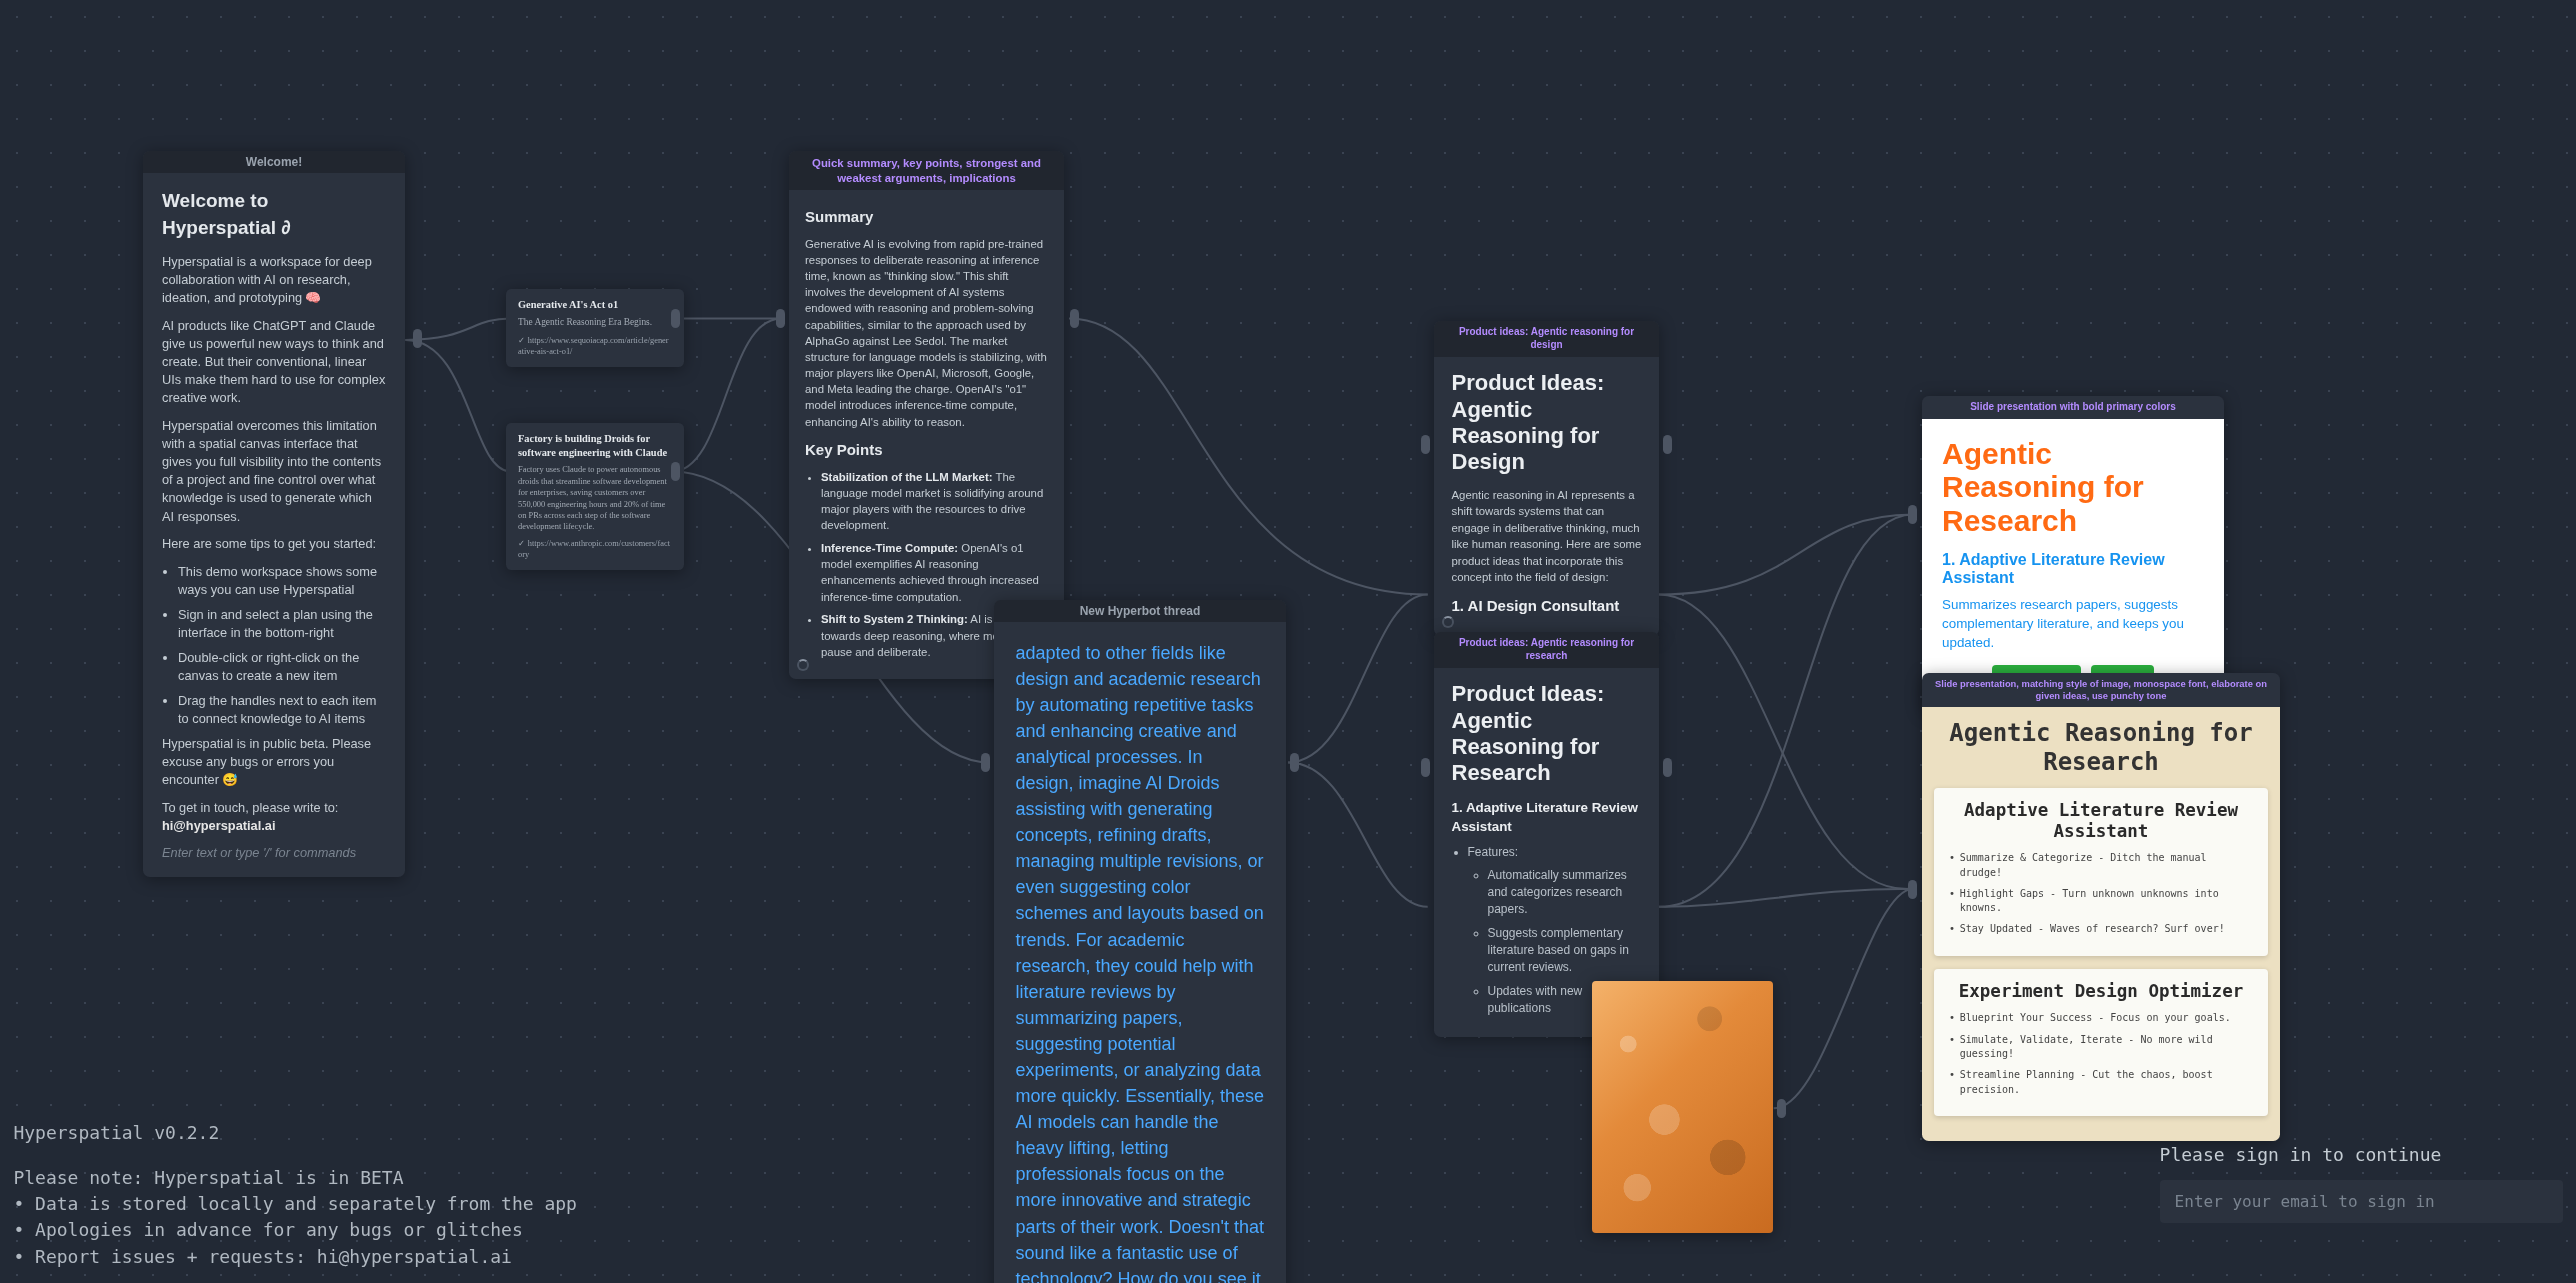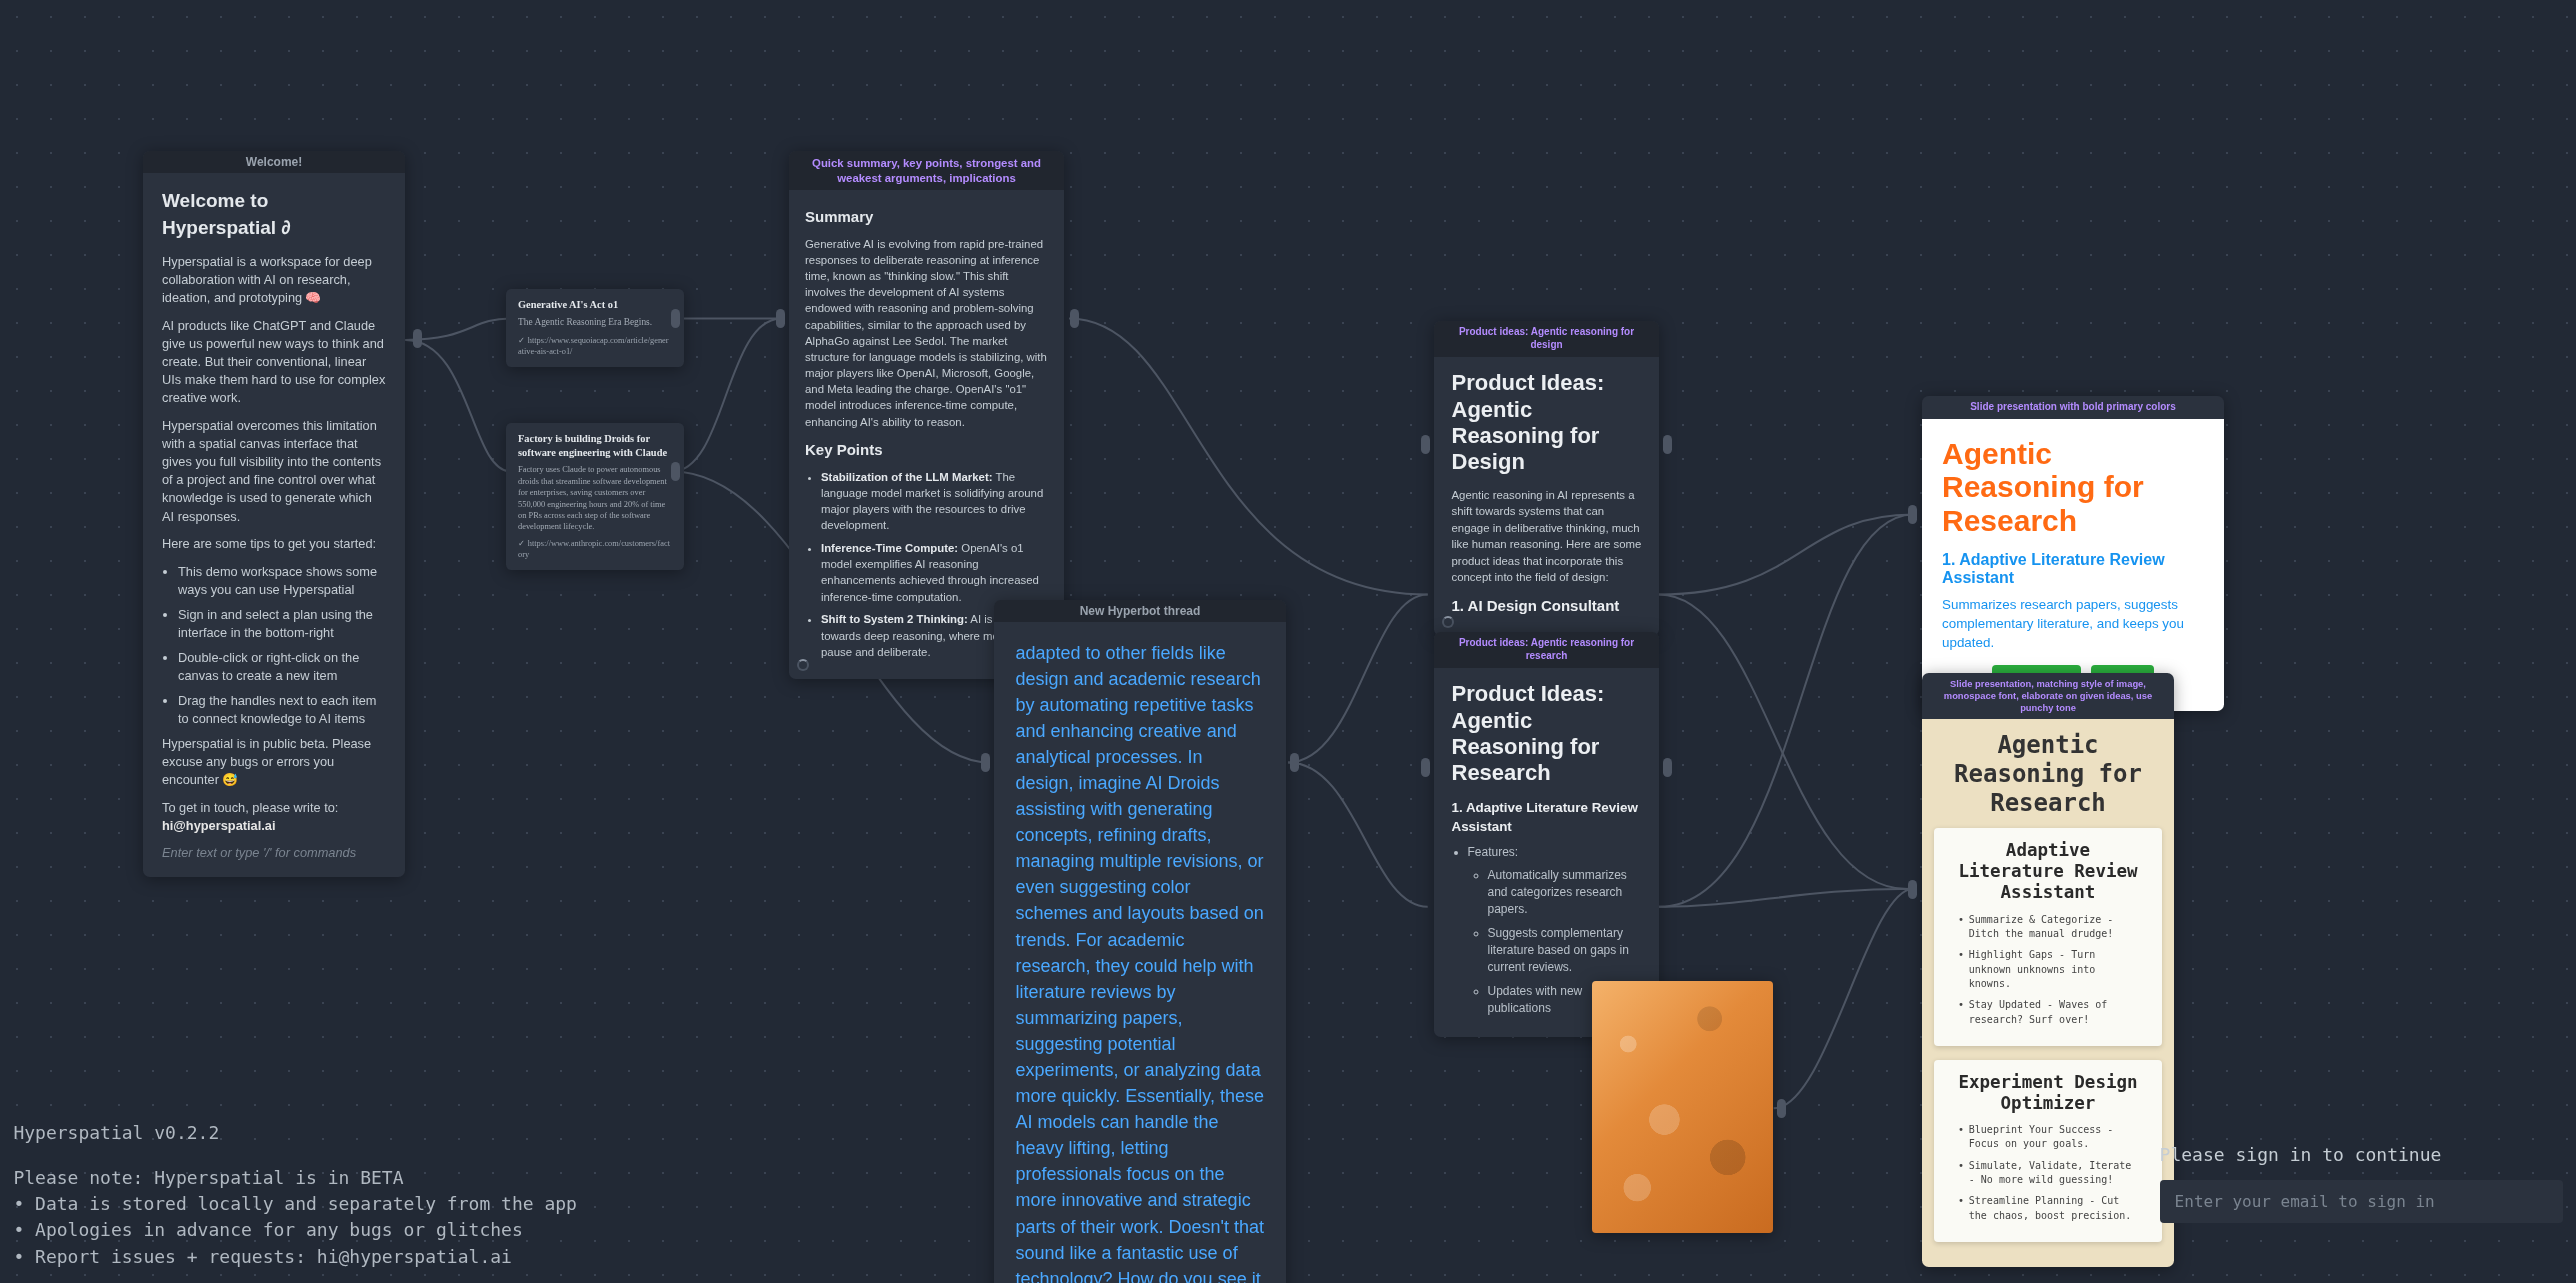--- a/index.html
+++ b/index.html
@@ -326,7 +326,7 @@
   </div>
   <div class="handle" style="left:1908px; top:505px;"></div>
 
-  <div class="whitecard" style="left:1922px; top:673px; width:252px;">
+  <div class="whitecard" style="left:1922px; top:673px; width:358px;">
     <div class="purple-header" style="font-size:9.4px;">Slide presentation, matching style of image, monospace font, elaborate on given ideas, use punchy tone</div>
     <div class="slide-b-wrap">
       <div class="slide-b-title">Agentic Reasoning for Research</div>

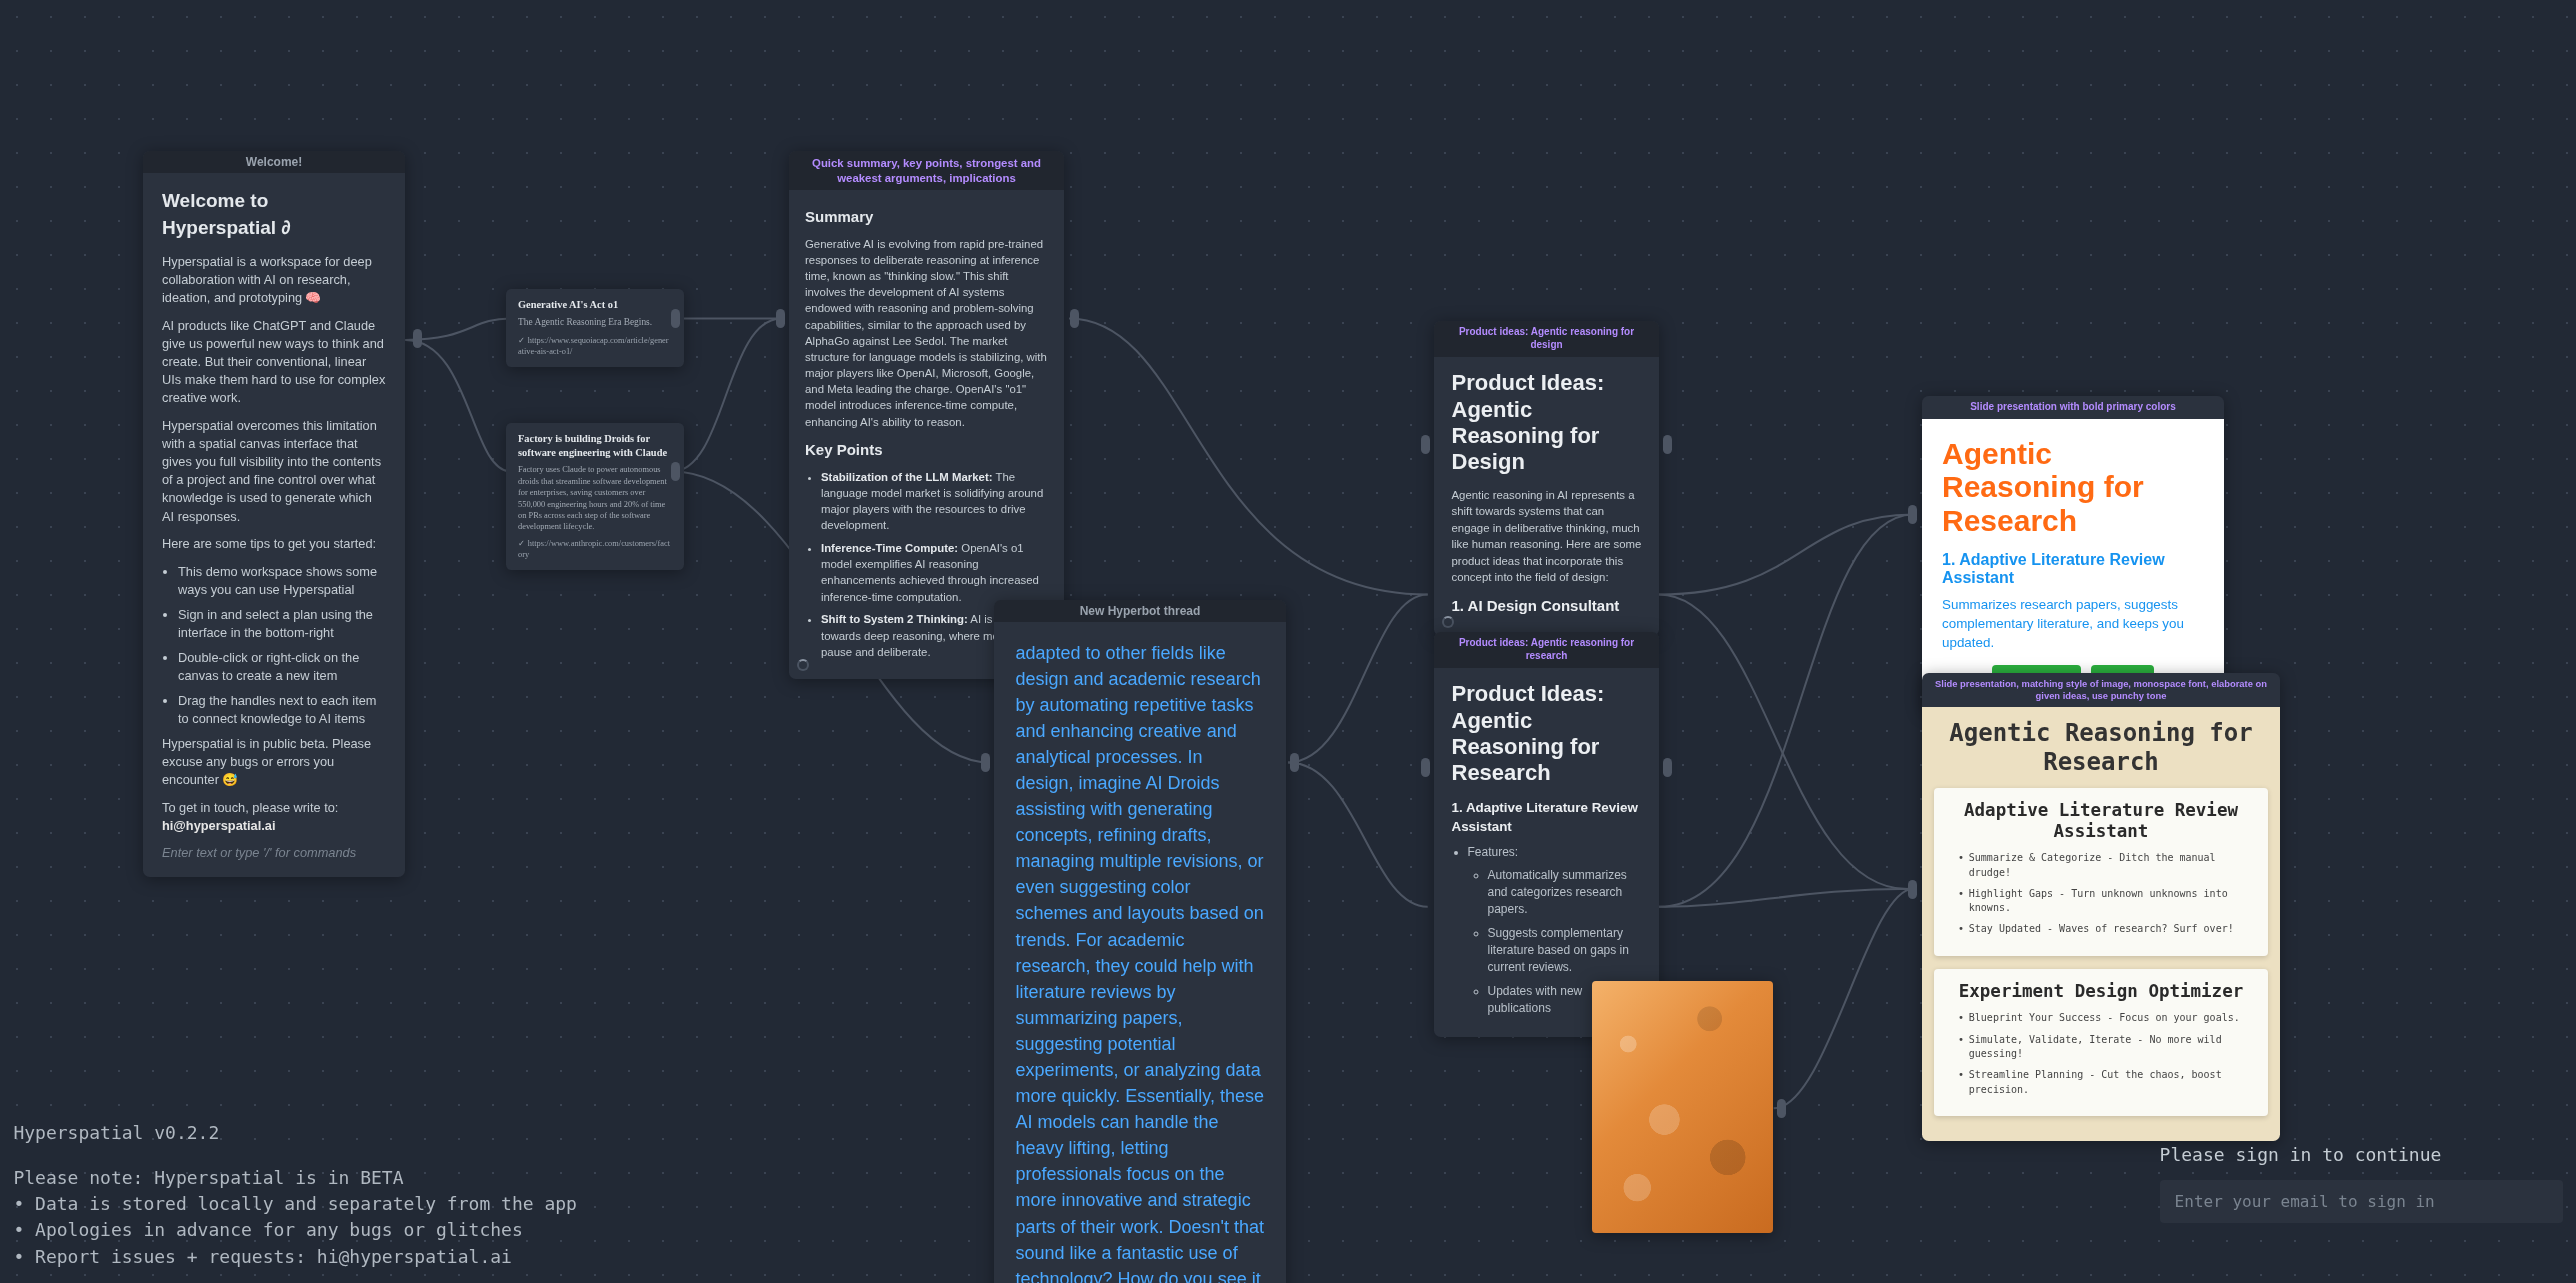--- a/index.html
+++ b/index.html
@@ -161,7 +161,7 @@
 
 .slide-b-wrap { background: #ece0c2; padding: 12px; font-family: ui-monospace, Menlo, Consolas, monospace; }
 .slide-b-title { text-align: center; color: #333; font-size: 24px; font-weight: 700; line-height: 1.2; margin-bottom: 10.8px; }
-.slide-b-card { background: #fafaf5; border-radius: 4px; box-shadow: 0 1.3px 5.4px rgba(0,0,0,0.15); padding: 12px 24px; margin-bottom: 13.4px; }
+.slide-b-card { background: #fafaf5; border-radius: 4px; box-shadow: 0 1.3px 5.4px rgba(0,0,0,0.15); padding: 12px 15px; margin-bottom: 13.4px; }
 .slide-b-card h4 { color: #2a2a2a; font-size: 17.5px; font-weight: 700; text-align: center; line-height: 1.2; margin-bottom: 9.4px; }
 .slide-b-card ul { list-style: none; padding: 0; }
 .slide-b-card li { color: #444; font-size: 10px; line-height: 1.45; margin-bottom: 6.7px; padding-left: 10.8px; position: relative; }

